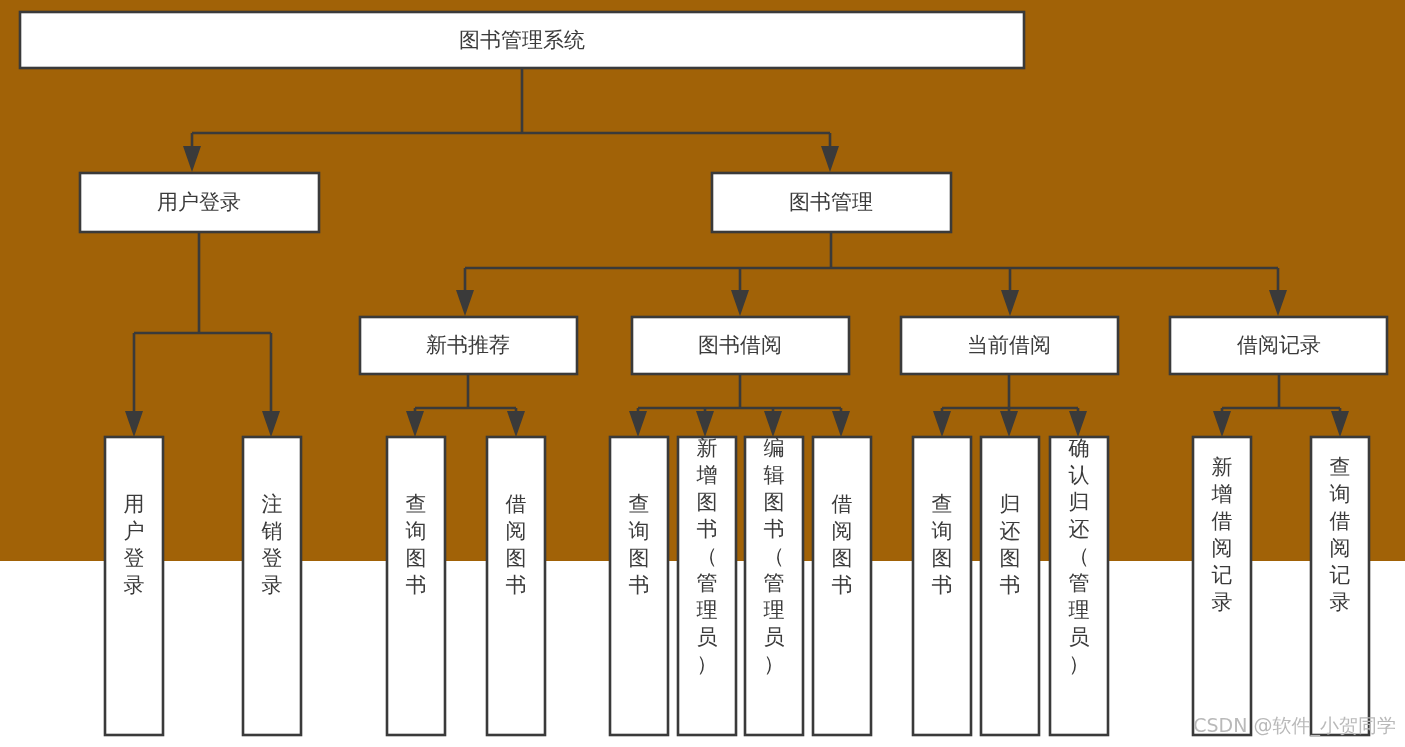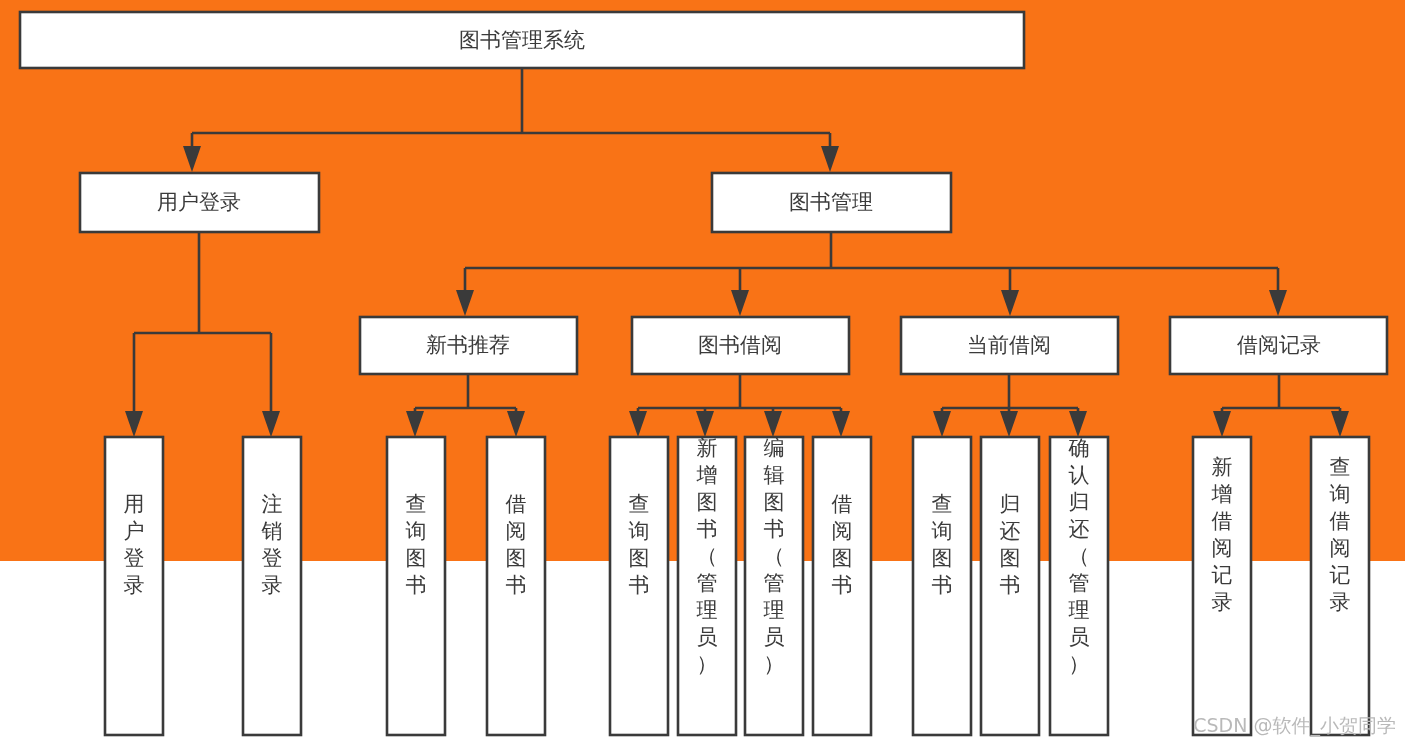--- a/index.html
+++ b/index.html
@@ -18,7 +18,7 @@
     position: relative;
     width: 1405px;
     height: 561px;
-    background: #f97316;
+    background: #a16207;
   }
   svg#diagram-svg {
     position: absolute;

